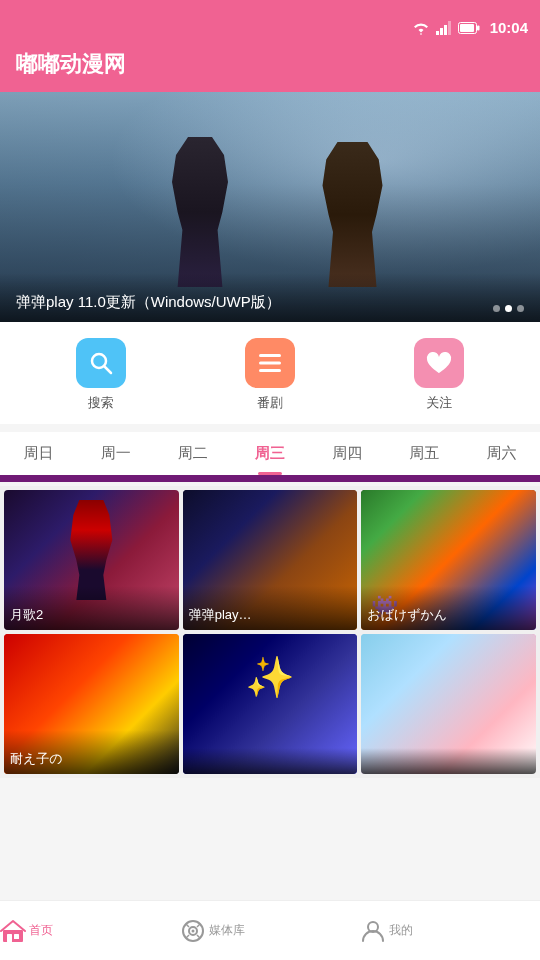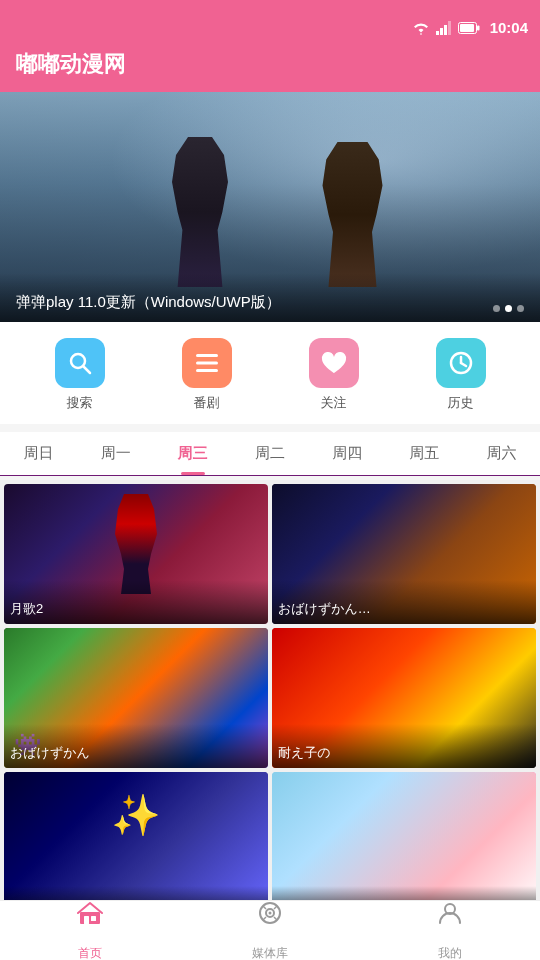--- a/index.html
+++ b/index.html
@@ -313,16 +313,6 @@
     </div>
     <span class="nav-label">关注</span>
   </div>
-  <div class="nav-item">
-    <div class="nav-icon history">
-      <svg width="26" height="26" viewBox="0 0 26 26" fill="none">
-        <circle cx="13" cy="13" r="10" stroke="white" stroke-width="2.5" fill="none"></circle>
-        <line x1="13" y1="7" x2="13" y2="13" stroke="white" stroke-width="2.5" stroke-linecap="round"></line>
-        <line x1="13" y1="13" x2="18" y2="16" stroke="white" stroke-width="2.5" stroke-linecap="round"></line>
-      </svg>
-    </div>
-    <span class="nav-label">历史</span>
-  </div>
 </div>
 
 <div class="week-tabs">

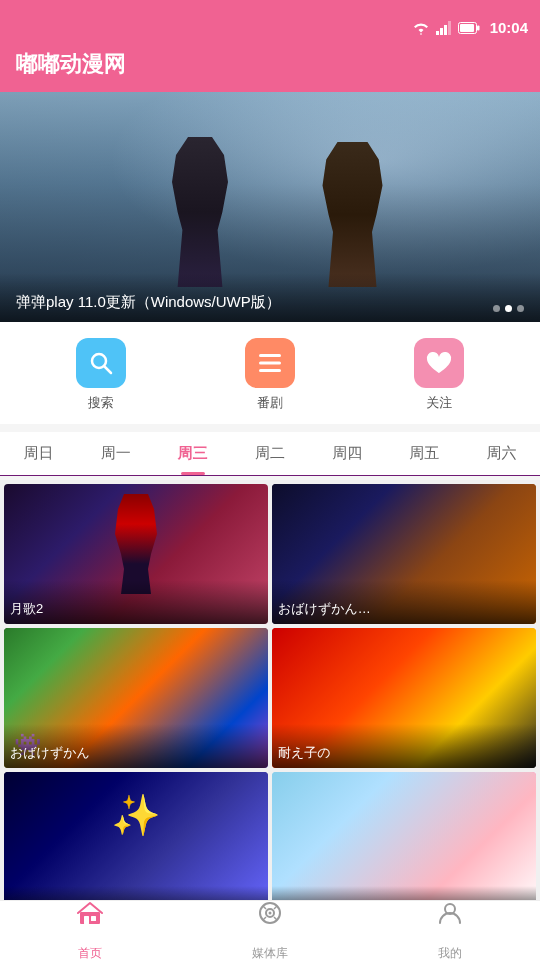--- a/index.html
+++ b/index.html
@@ -121,7 +121,7 @@
     .week-tabs {
       background: white;
       display: flex;
-      border-bottom: 1px solid #701a75;
+      border-bottom: 7px solid #701a75;
       margin-top: 8px;
       overflow-x: auto;
     }

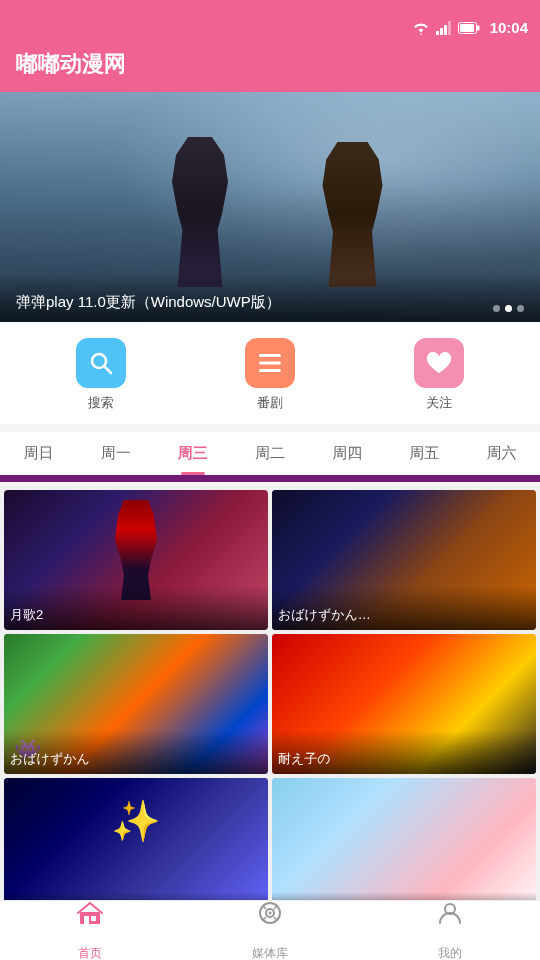--- a/index.html
+++ b/index.html
@@ -318,8 +318,8 @@
 <div class="week-tabs">
   <div class="week-tab">周日</div>
   <div class="week-tab">周一</div>
+  <div class="week-tab">周二</div>
   <div class="week-tab active">周三</div>
-  <div class="week-tab">周二</div>
   <div class="week-tab">周四</div>
   <div class="week-tab">周五</div>
   <div class="week-tab">周六</div>

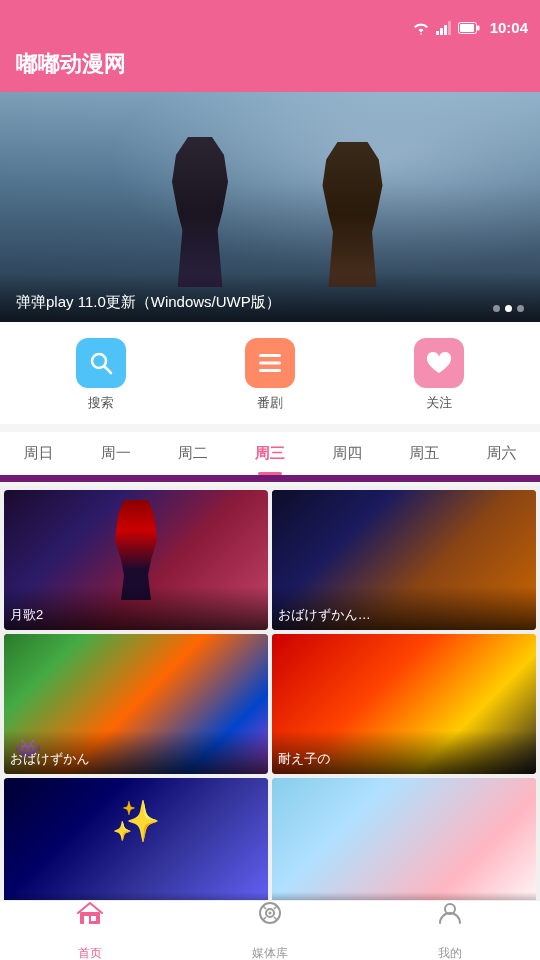--- a/index.html
+++ b/index.html
@@ -156,7 +156,7 @@
     
     .anime-grid {
       display: grid;
-      grid-template-columns: repeat(2, 1fr);
+      grid-template-columns: repeat(3, 1fr);
       gap: 4px;
       padding: 4px;
       background: #f0f0f0;

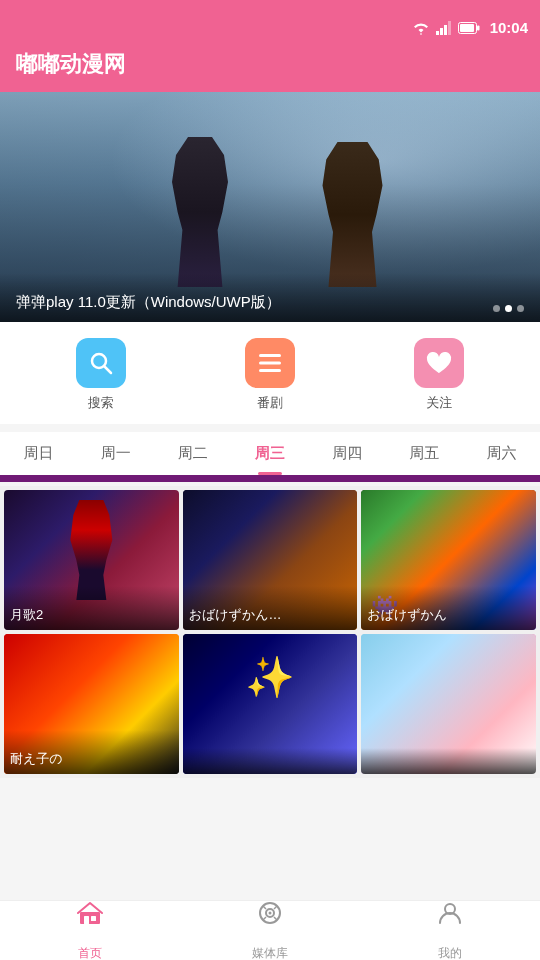--- a/index.html
+++ b/index.html
@@ -339,7 +339,7 @@
     <div class="anime-thumb anime-thumb-2">
       <div style="position:absolute;inset:0;background:linear-gradient(135deg, #0d0d2b 0%, #1a1a5e 30%, #8b4513 60%, #cc6600 100%);"></div>
     </div>
-    <div class="anime-label">おばけずかん…</div>
+    <div class="anime-label">弹弹play…</div>
   </div>
 
   <div class="anime-card">

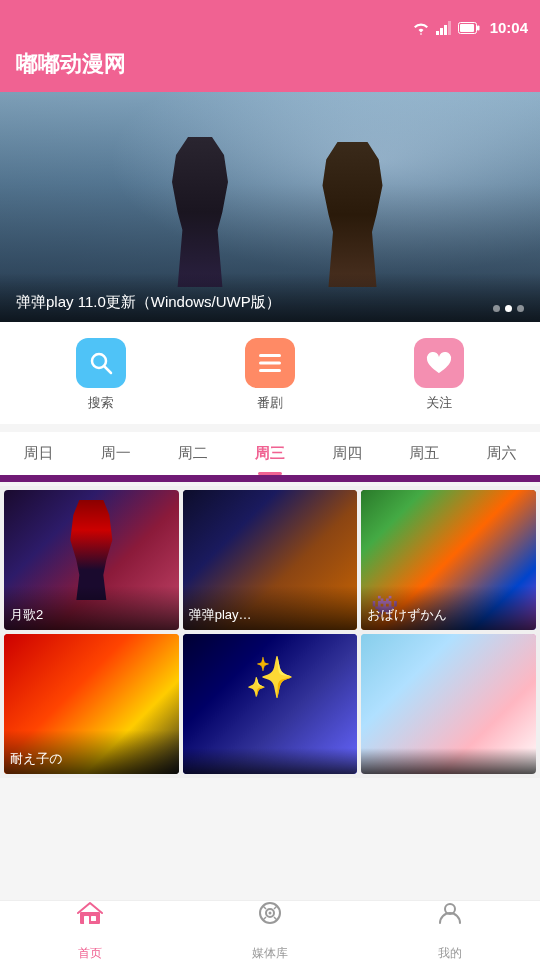--- a/index.html
+++ b/index.html
@@ -217,9 +217,8 @@
     }
     .bottom-item {
       display: flex;
-      flex-direction: column;
-      align-items: center;
-      gap: 19px;
+      align-items: center;
+      gap: 3px;
       cursor: pointer;
       flex: 1;
     }

